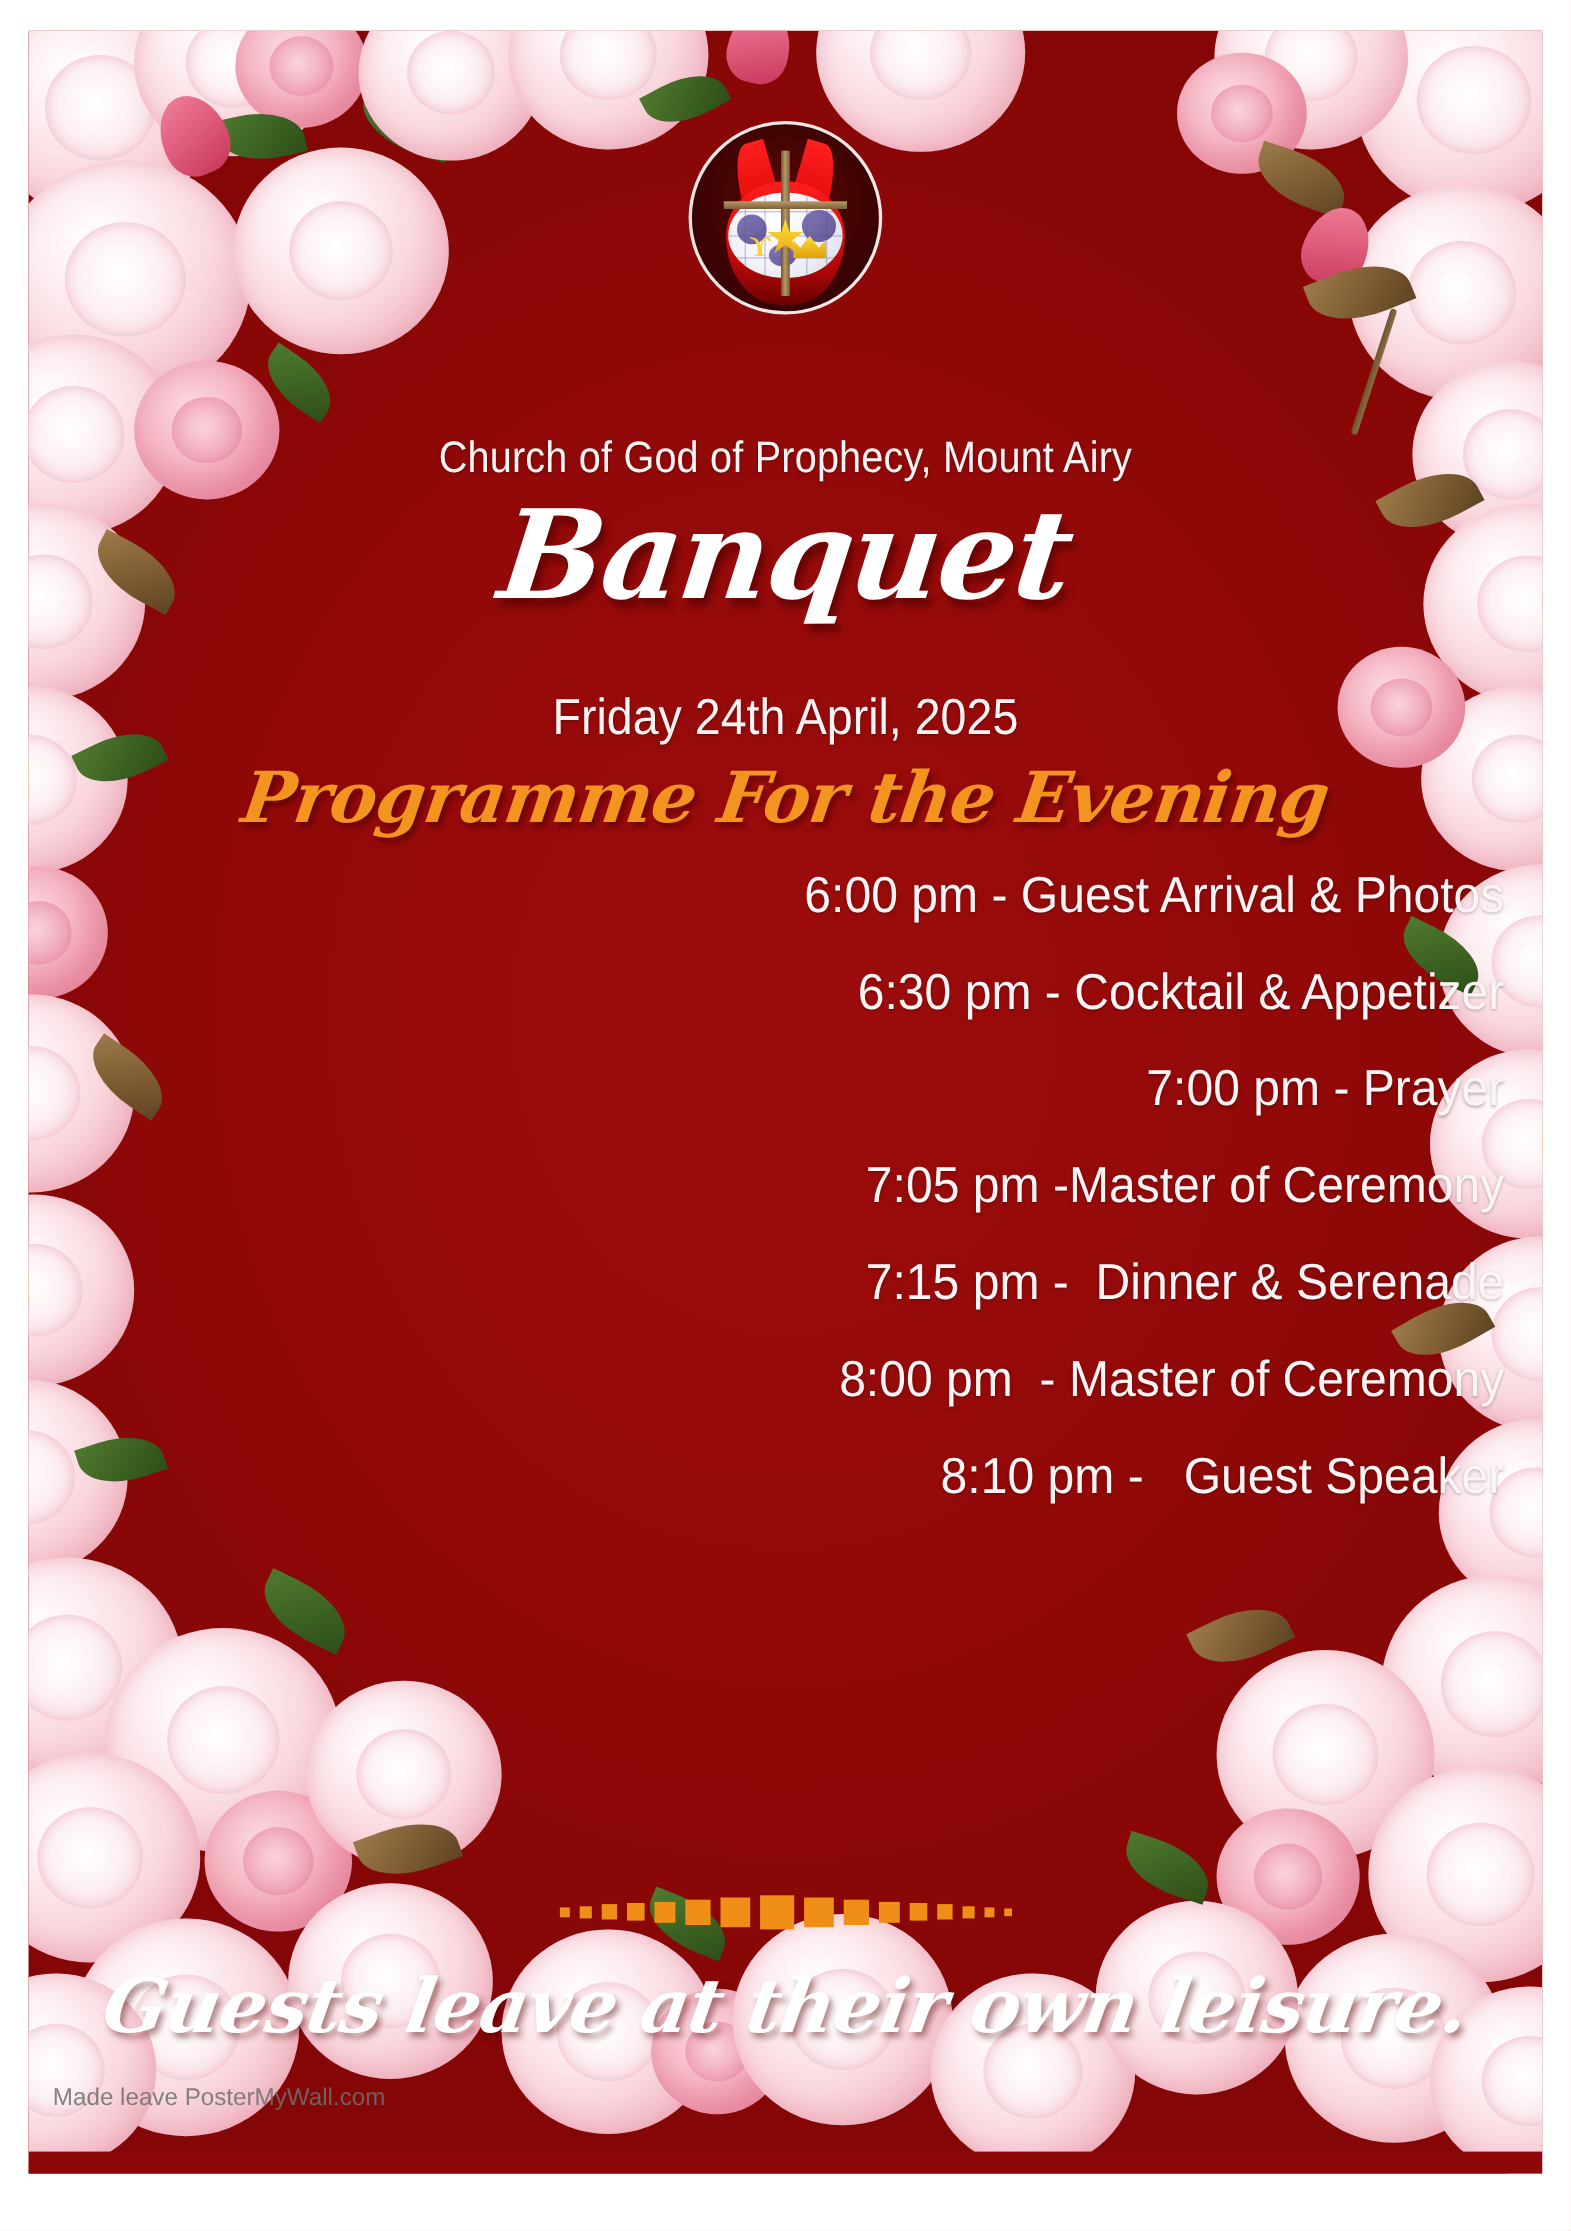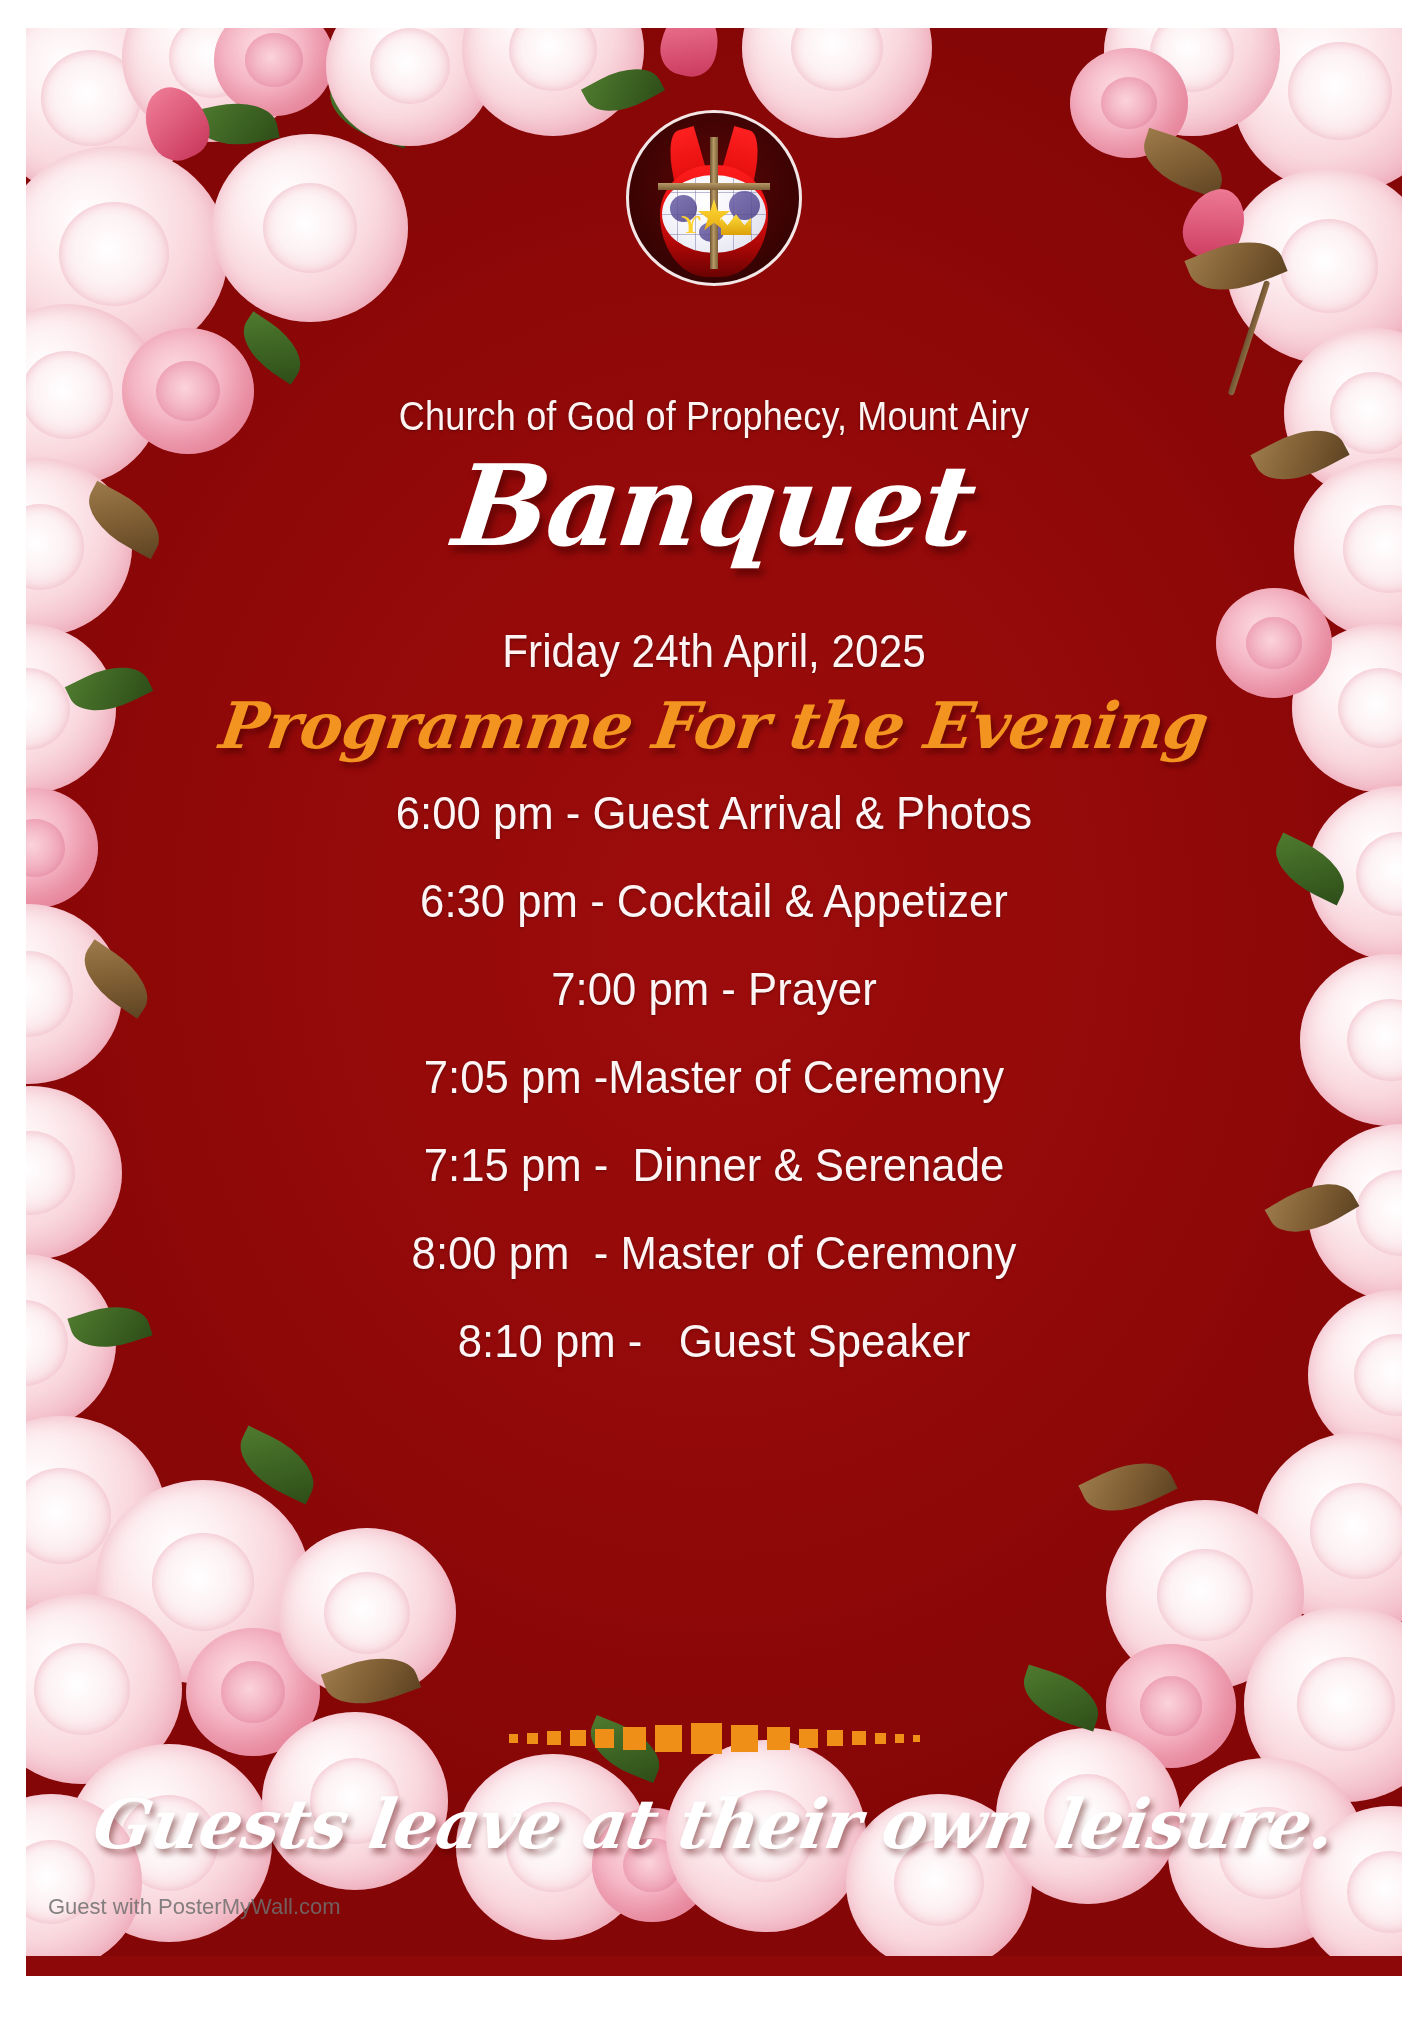--- a/index.html
+++ b/index.html
@@ -270,7 +270,7 @@
     position: absolute;
     left: 0; right: 0;
     top: 762px;
-    text-align: center;
+    text-align: right;
   }
   .sched-item {
     color: #fdf5f5;

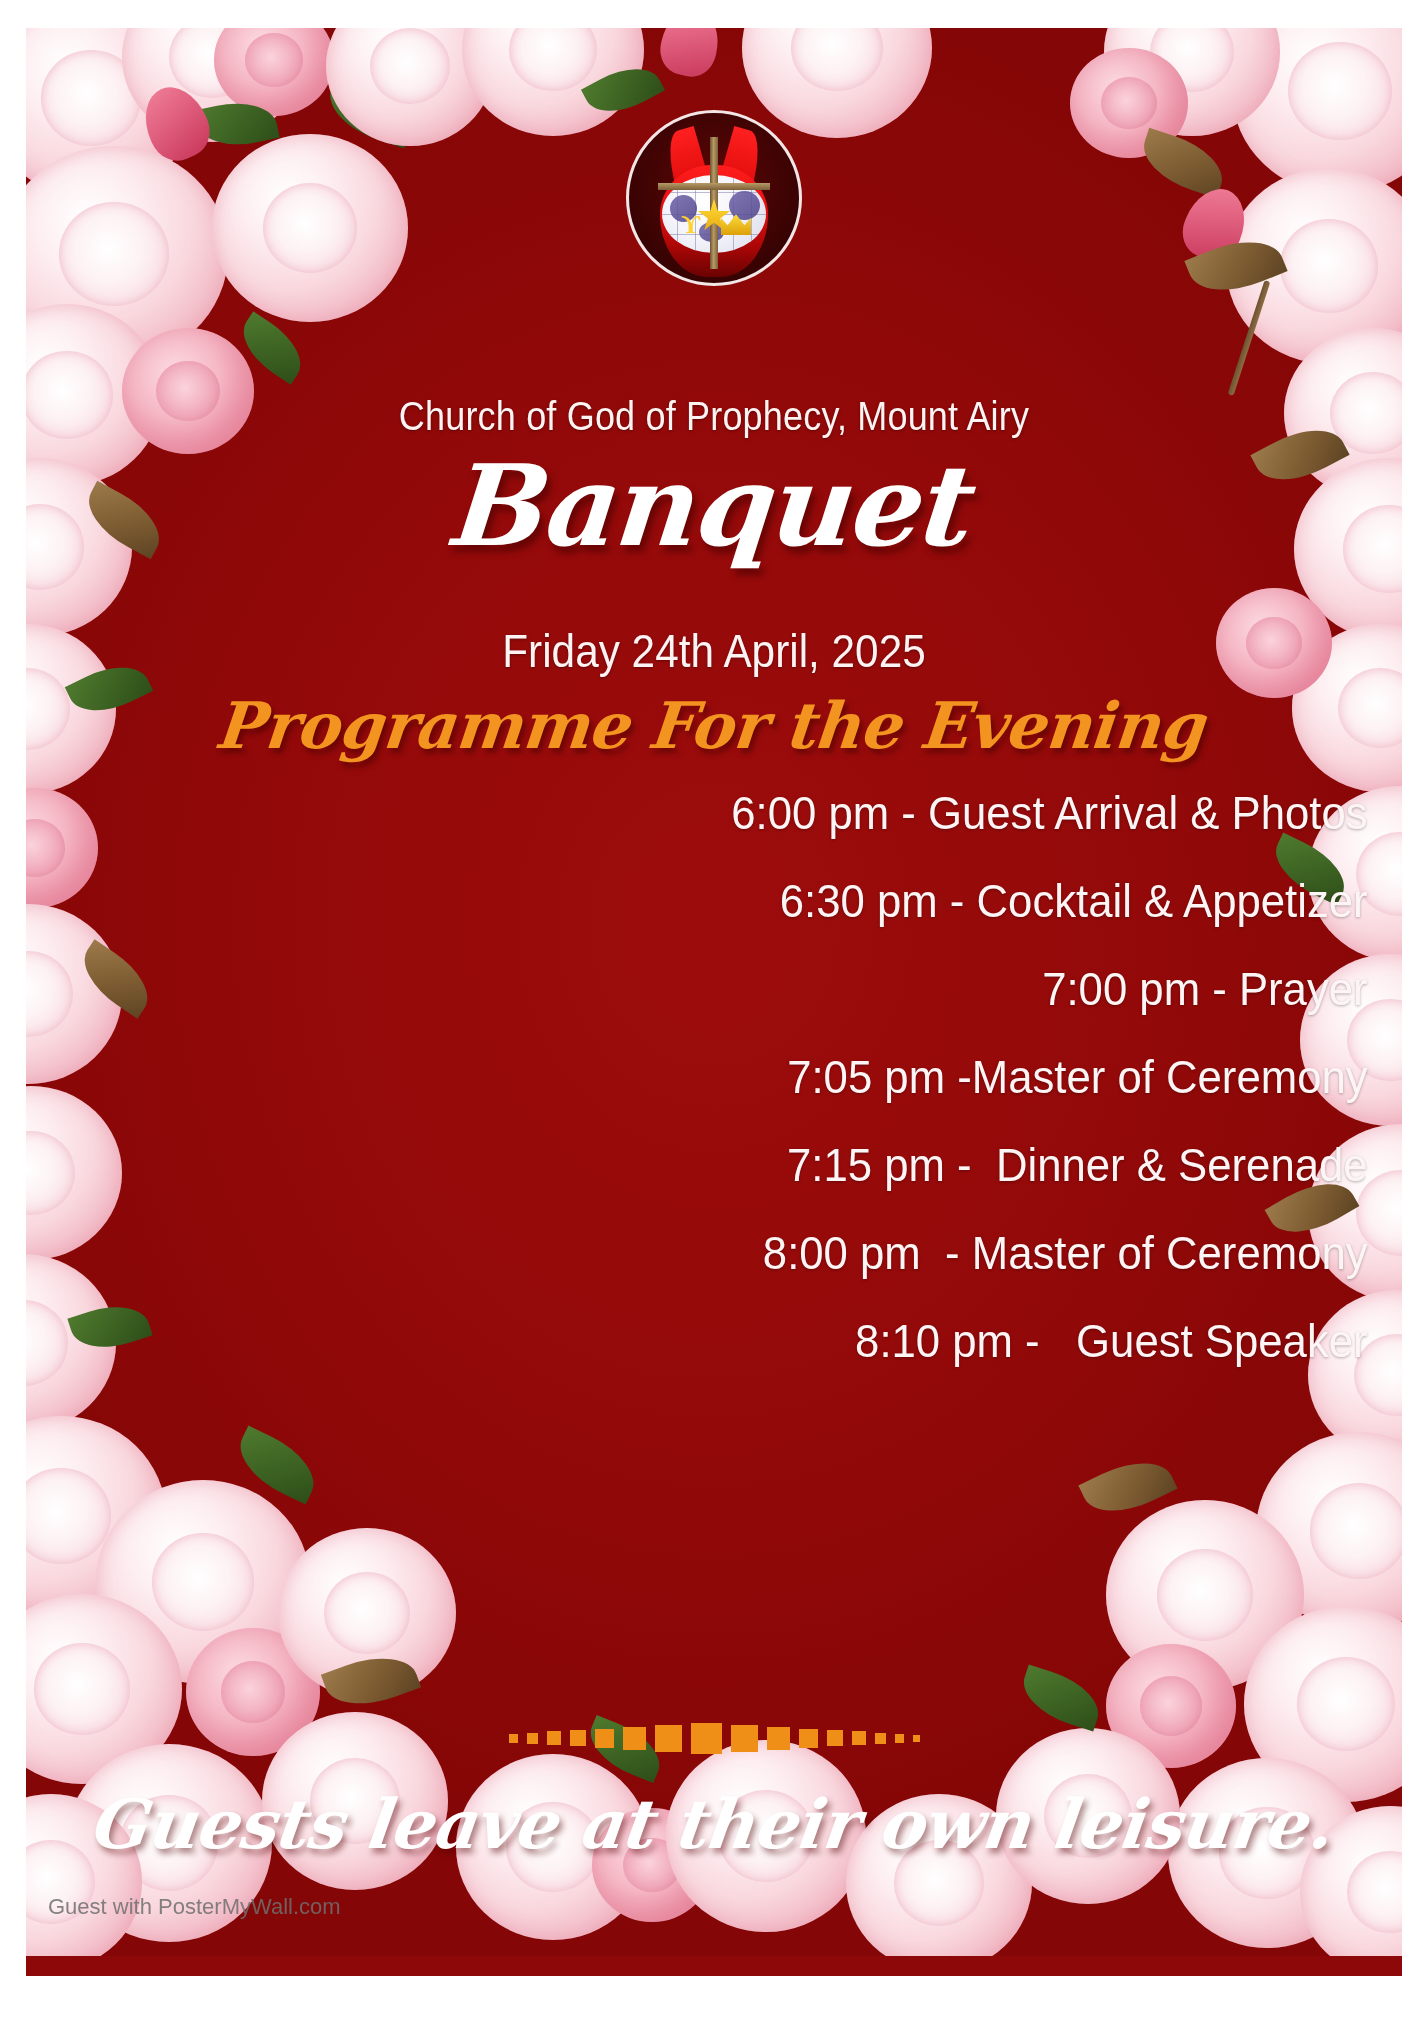--- a/index.html
+++ b/index.html
@@ -535,7 +535,7 @@
 
   <div class="leisure">Guests leave at their own leisure.</div>
 
-  <div class="watermark">Guest with PosterMyWall.com</div>
+  <div class="watermark">Made leave PosterMyWall.com</div>
 
   <div class="bottom-bar"></div>
 </div>

